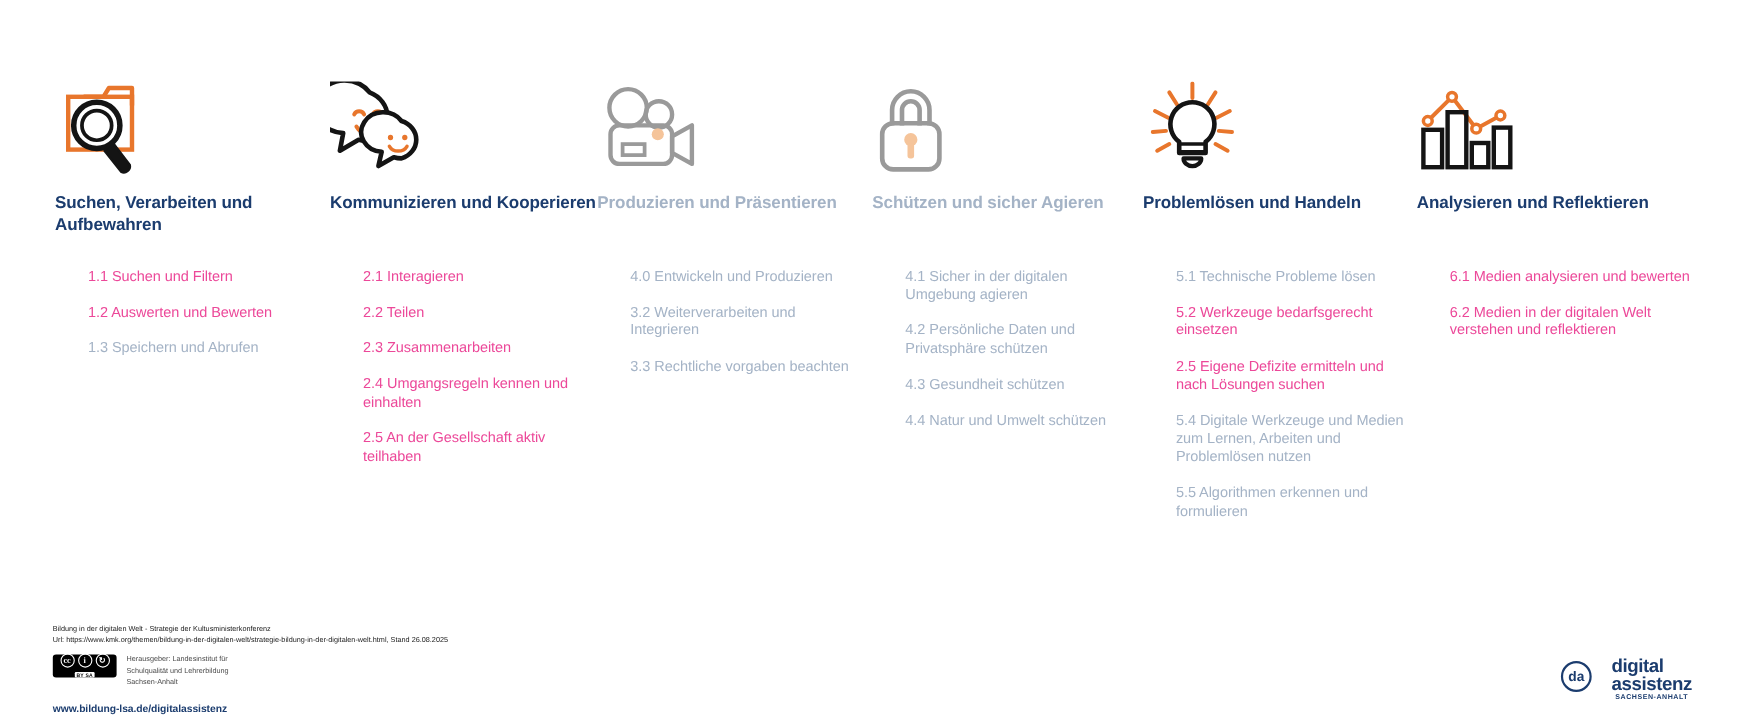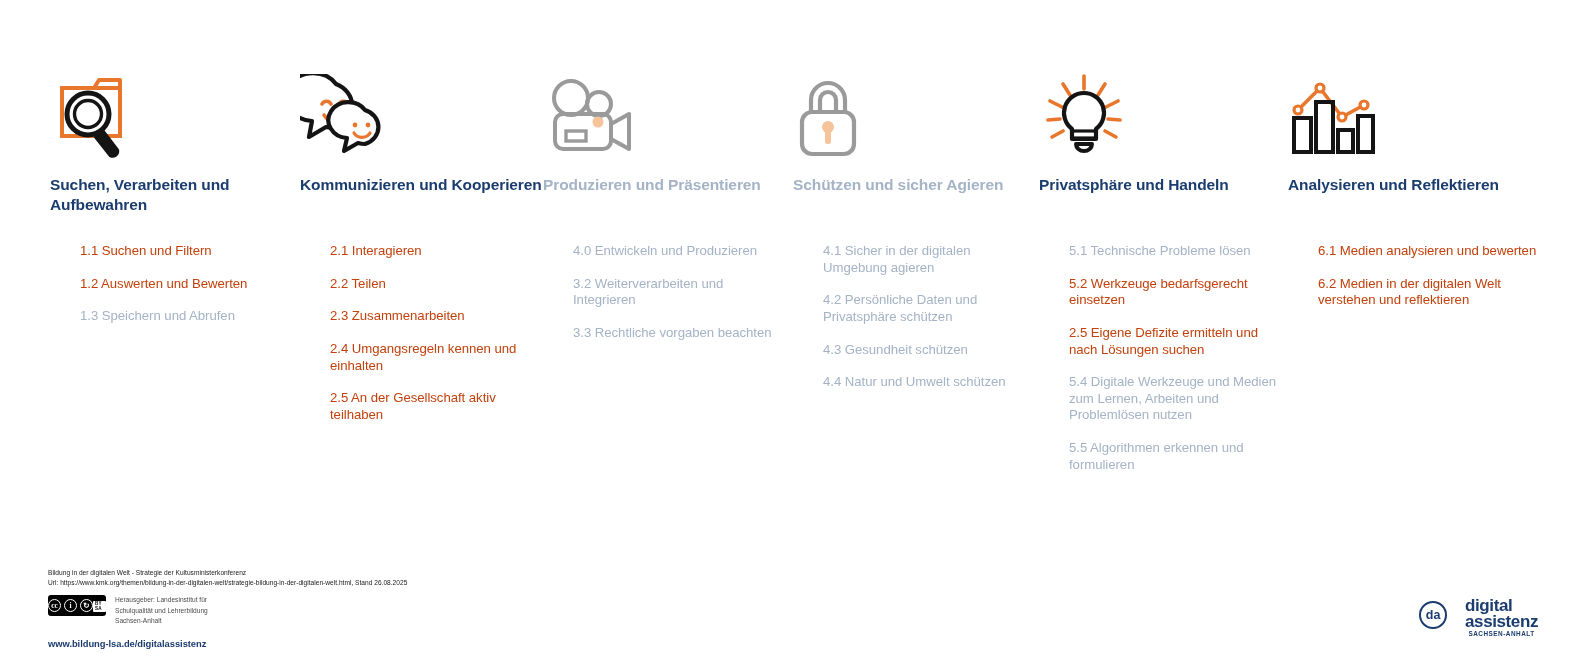--- a/index.html
+++ b/index.html
@@ -211,7 +211,7 @@
         <path d="M37 70 a8 7 0 0 0 16 0 Z" fill="none" stroke="#141414" stroke-width="4" stroke-linejoin="round"></path>
       </svg>
     </div>
-    <div class="col-head">Privatsphäre und Handeln</div>
+    <div class="col-head">Problemlösen und Handeln</div>
     <div class="items">
       <div class="item inactive">5.1 Technische Probleme lösen</div>
       <div class="item">5.2 Werkzeuge bedarfsgerecht einsetzen</div>

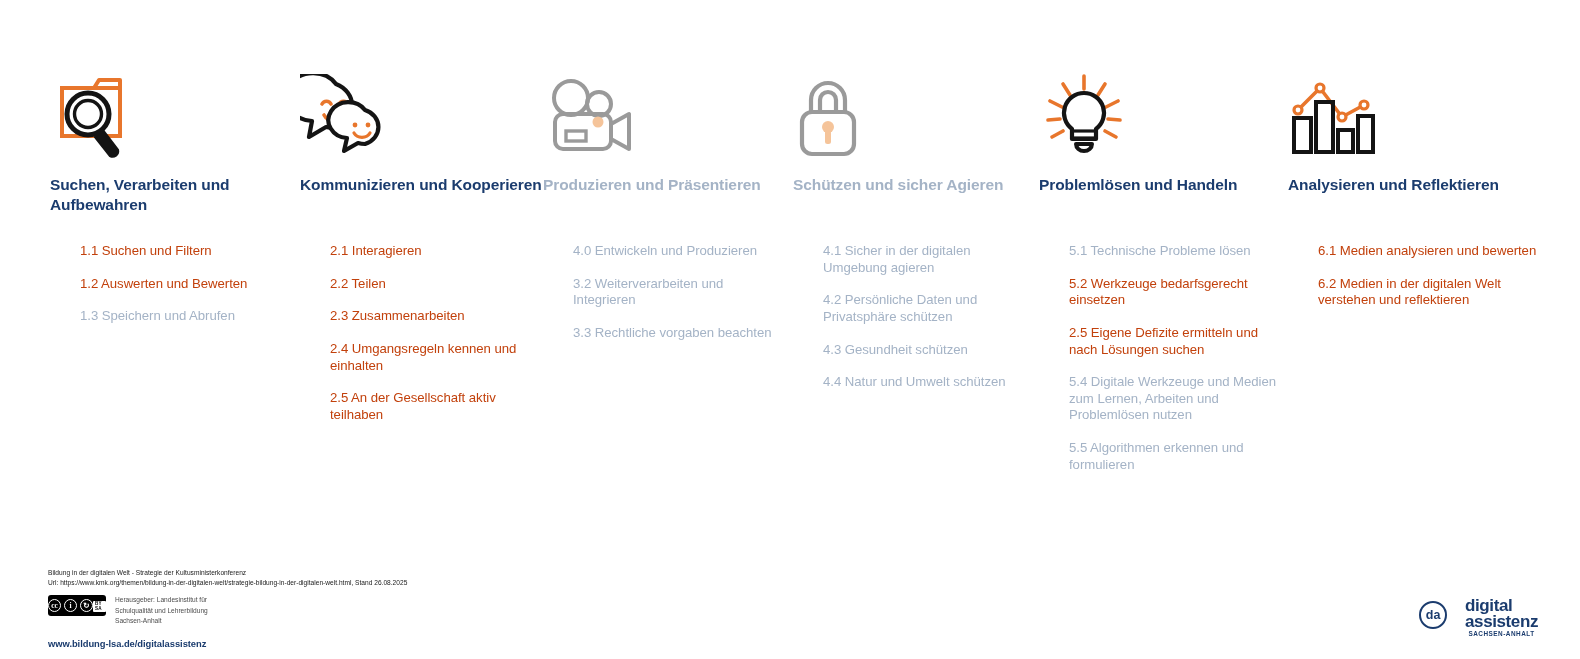--- a/index.html
+++ b/index.html
@@ -32,7 +32,7 @@
   .item{
     font-size:13.2px;
     line-height:1.26;
-    color:#c2410c;
+    color:#ec4899;
     margin-bottom:16px;
     letter-spacing:-0.05px;
   }

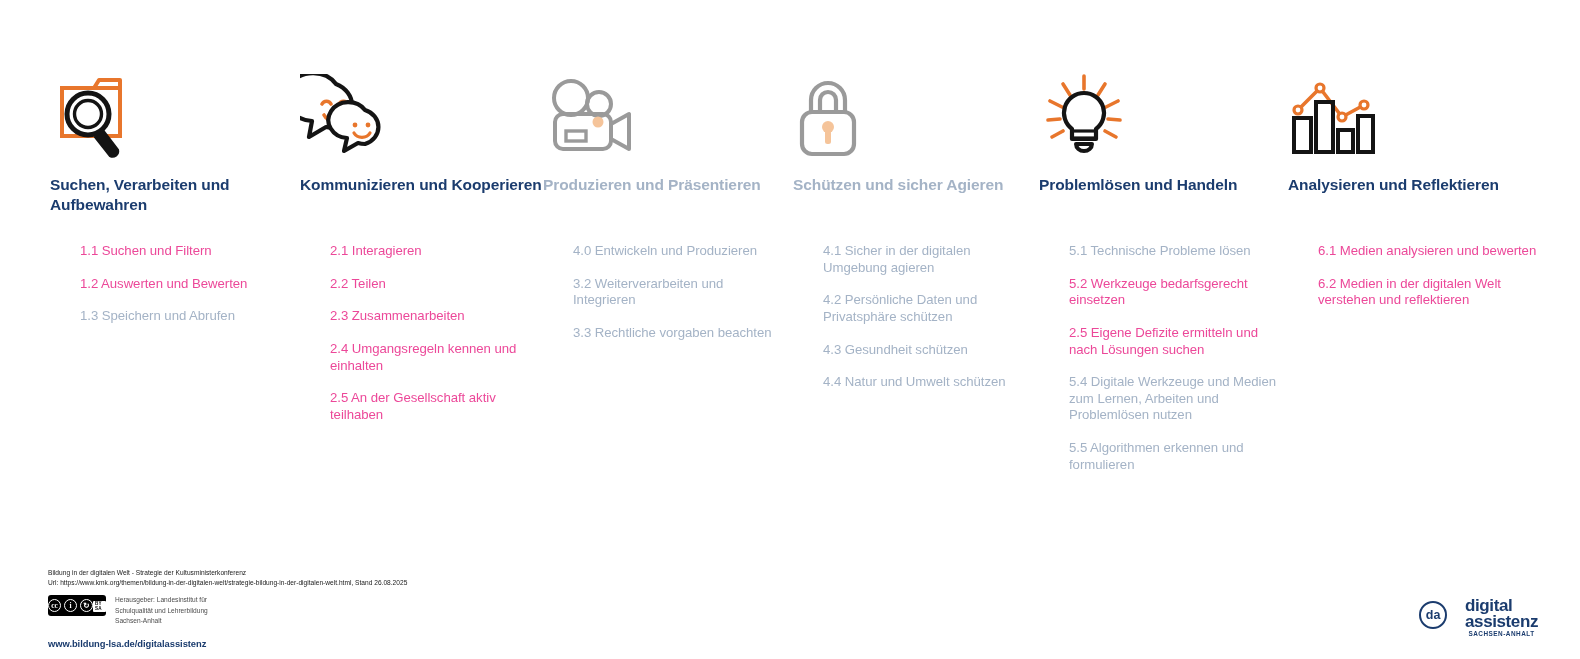--- a/index.html
+++ b/index.html
@@ -52,7 +52,7 @@
     width:58px;height:21px;
     background:#000;
     border-radius:3px;
-    display:flex;flex-direction:row;
+    display:flex;flex-direction:column;
     align-items:center;justify-content:space-between;
     flex:0 0 auto;
     position:relative;

